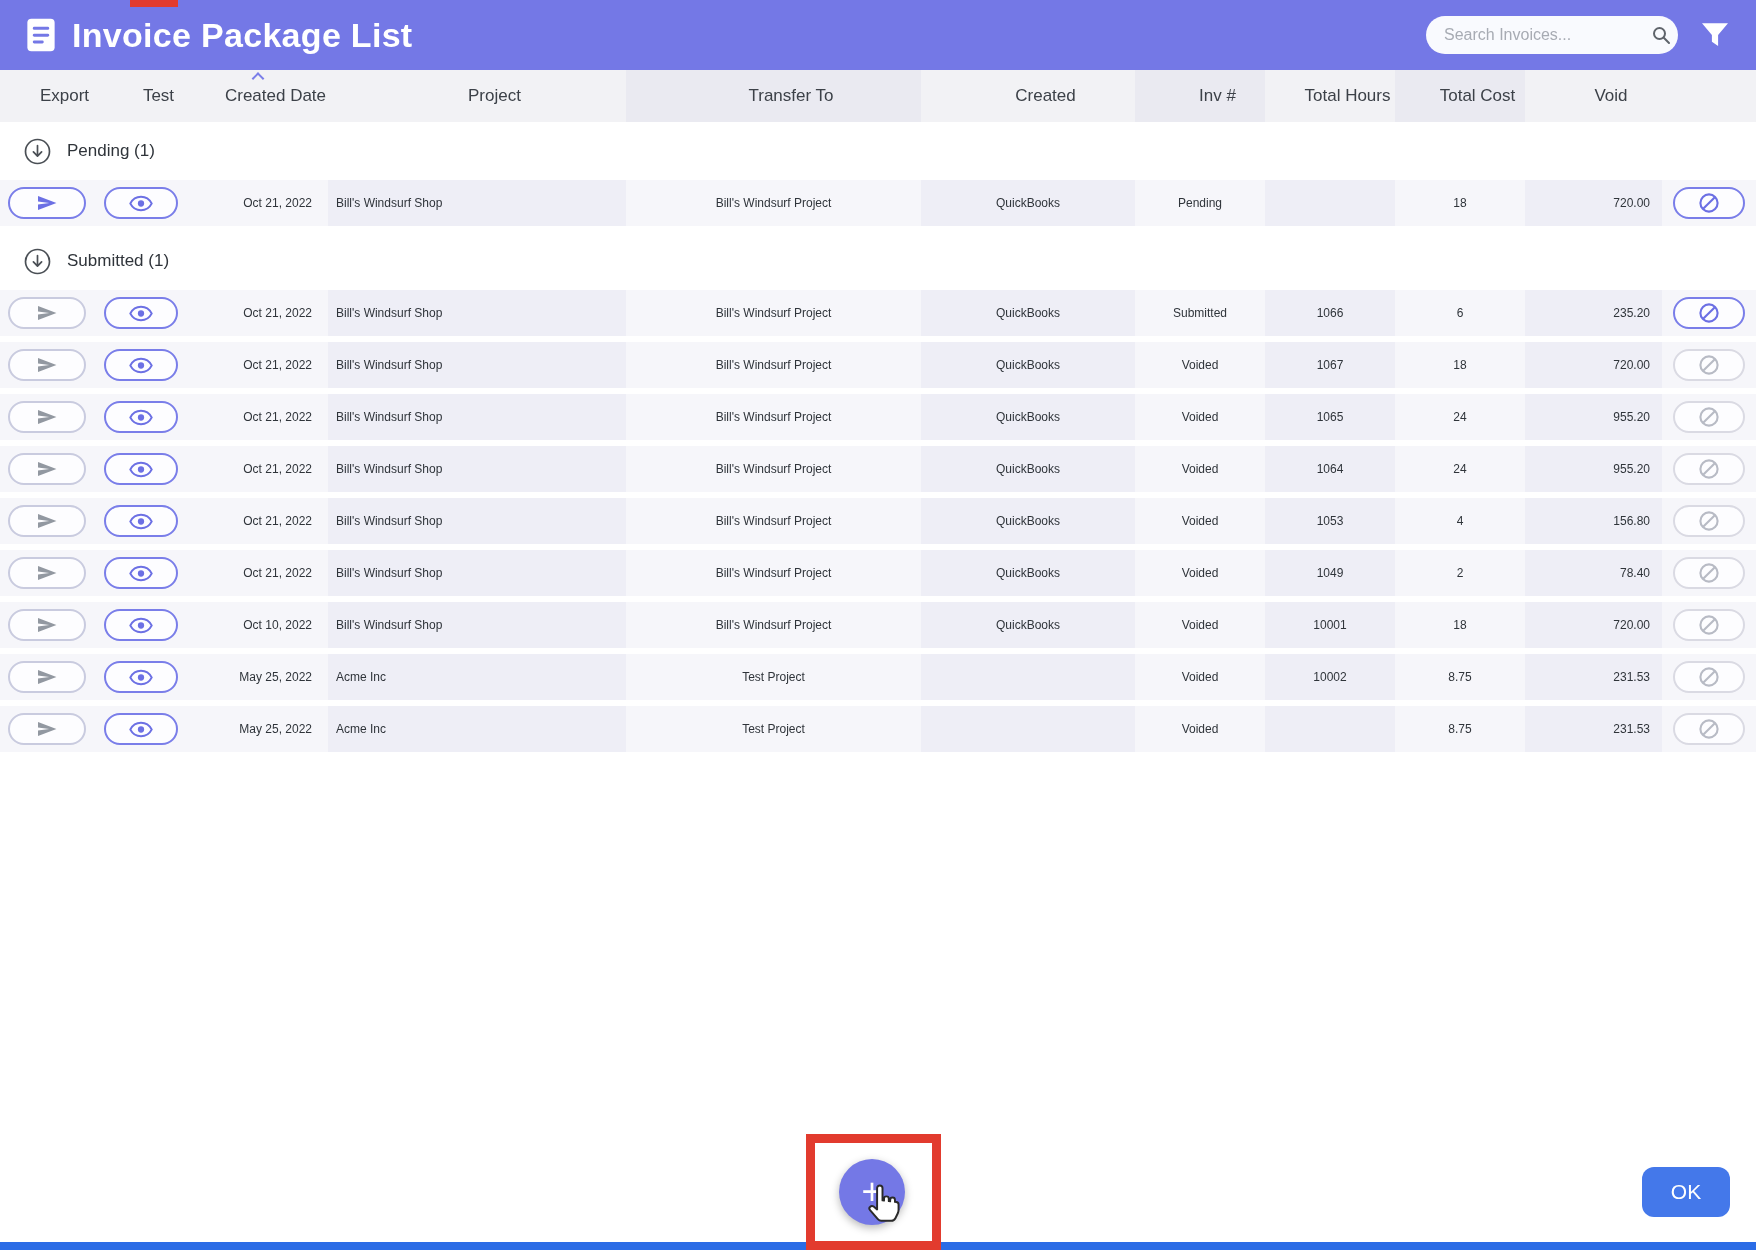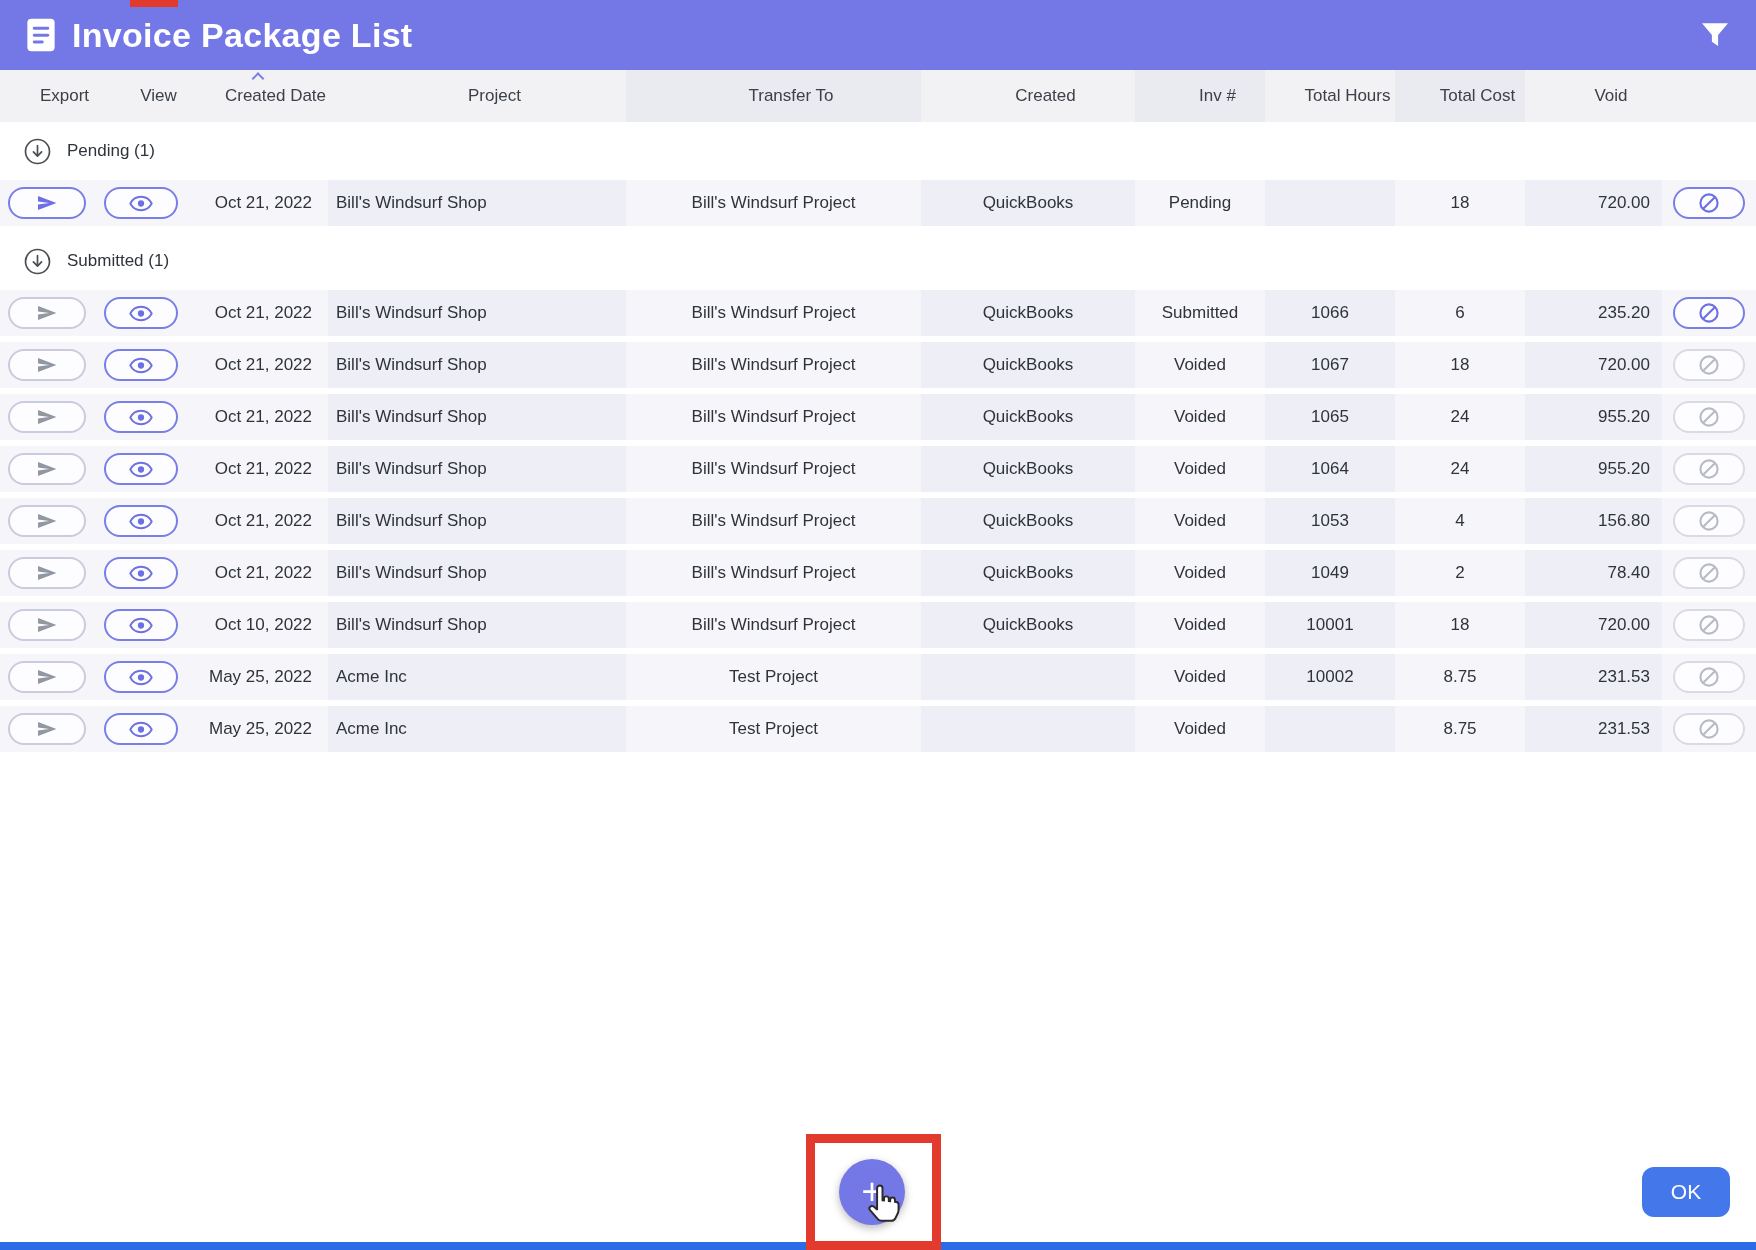--- a/index.html
+++ b/index.html
@@ -68,6 +68,15 @@
   </span>
   <span class="title">Invoice Package List</span>
   <span class="spacer"></span>
+  <div class="search">
+    <input type="text" placeholder="Search Invoices..." style="">
+    <span class="search-icn">
+      <svg width="20" height="20" viewBox="0 0 20 20">
+        <circle cx="8.5" cy="8.5" r="5.5" fill="none" stroke="#5f646b" stroke-width="2"></circle>
+        <line x1="12.8" y1="12.8" x2="18" y2="18" stroke="#5f646b" stroke-width="2" stroke-linecap="round"></line>
+      </svg>
+    </span>
+  </div>
   <span class="funnel">
     <svg width="30" height="26" viewBox="0 0 24 21">
         <path d="M1.5 1 h21 l-8 9.5 v8.8 l-5-3.4 v-5.4 z" fill="#ffffff"></path>

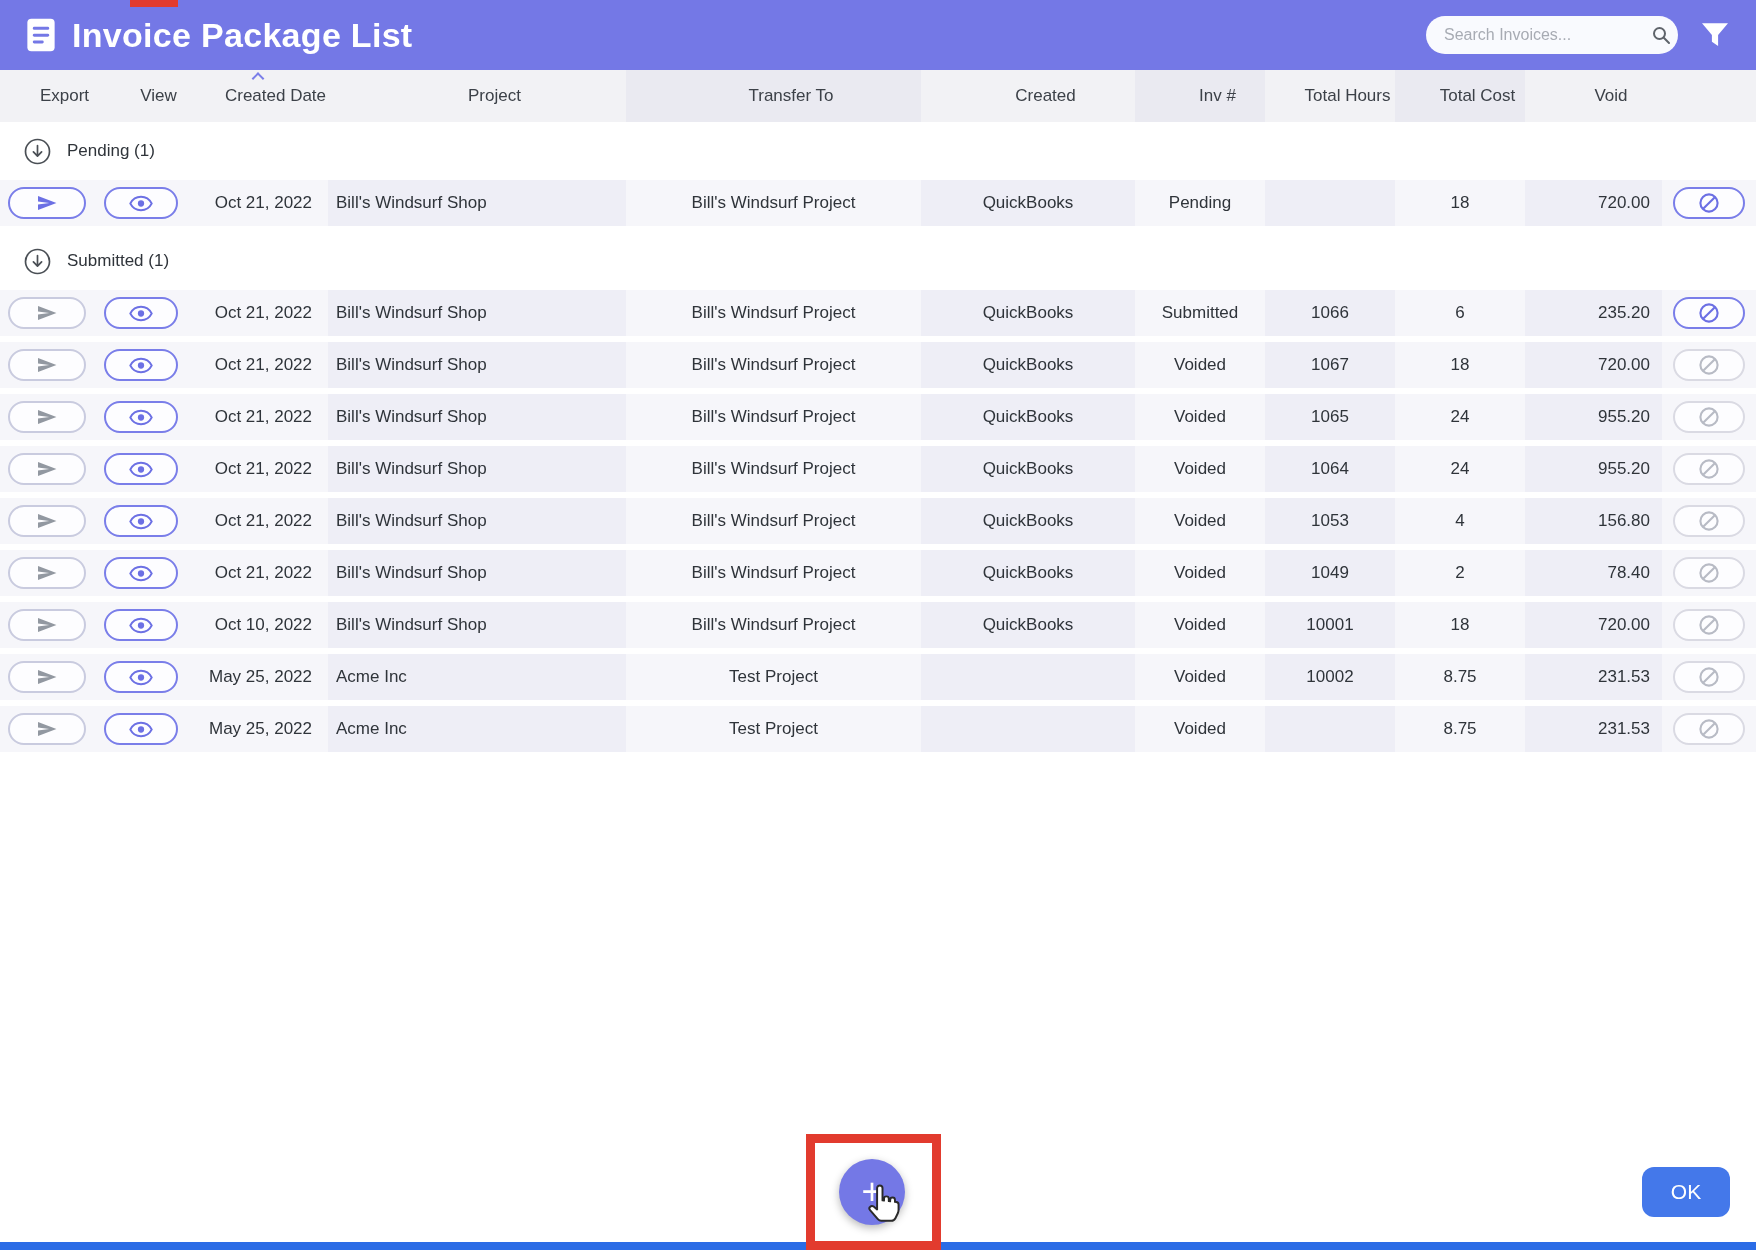--- a/index.html
+++ b/index.html
@@ -86,7 +86,7 @@
 
 <div class="thead">
   <div class="th c0">Export</div>
-  <div class="th c1">View</div>
+  <div class="th c1">Test</div>
   <div class="th c2">
     <span class="sort-chev"></span>
     <span>Created Date</span>

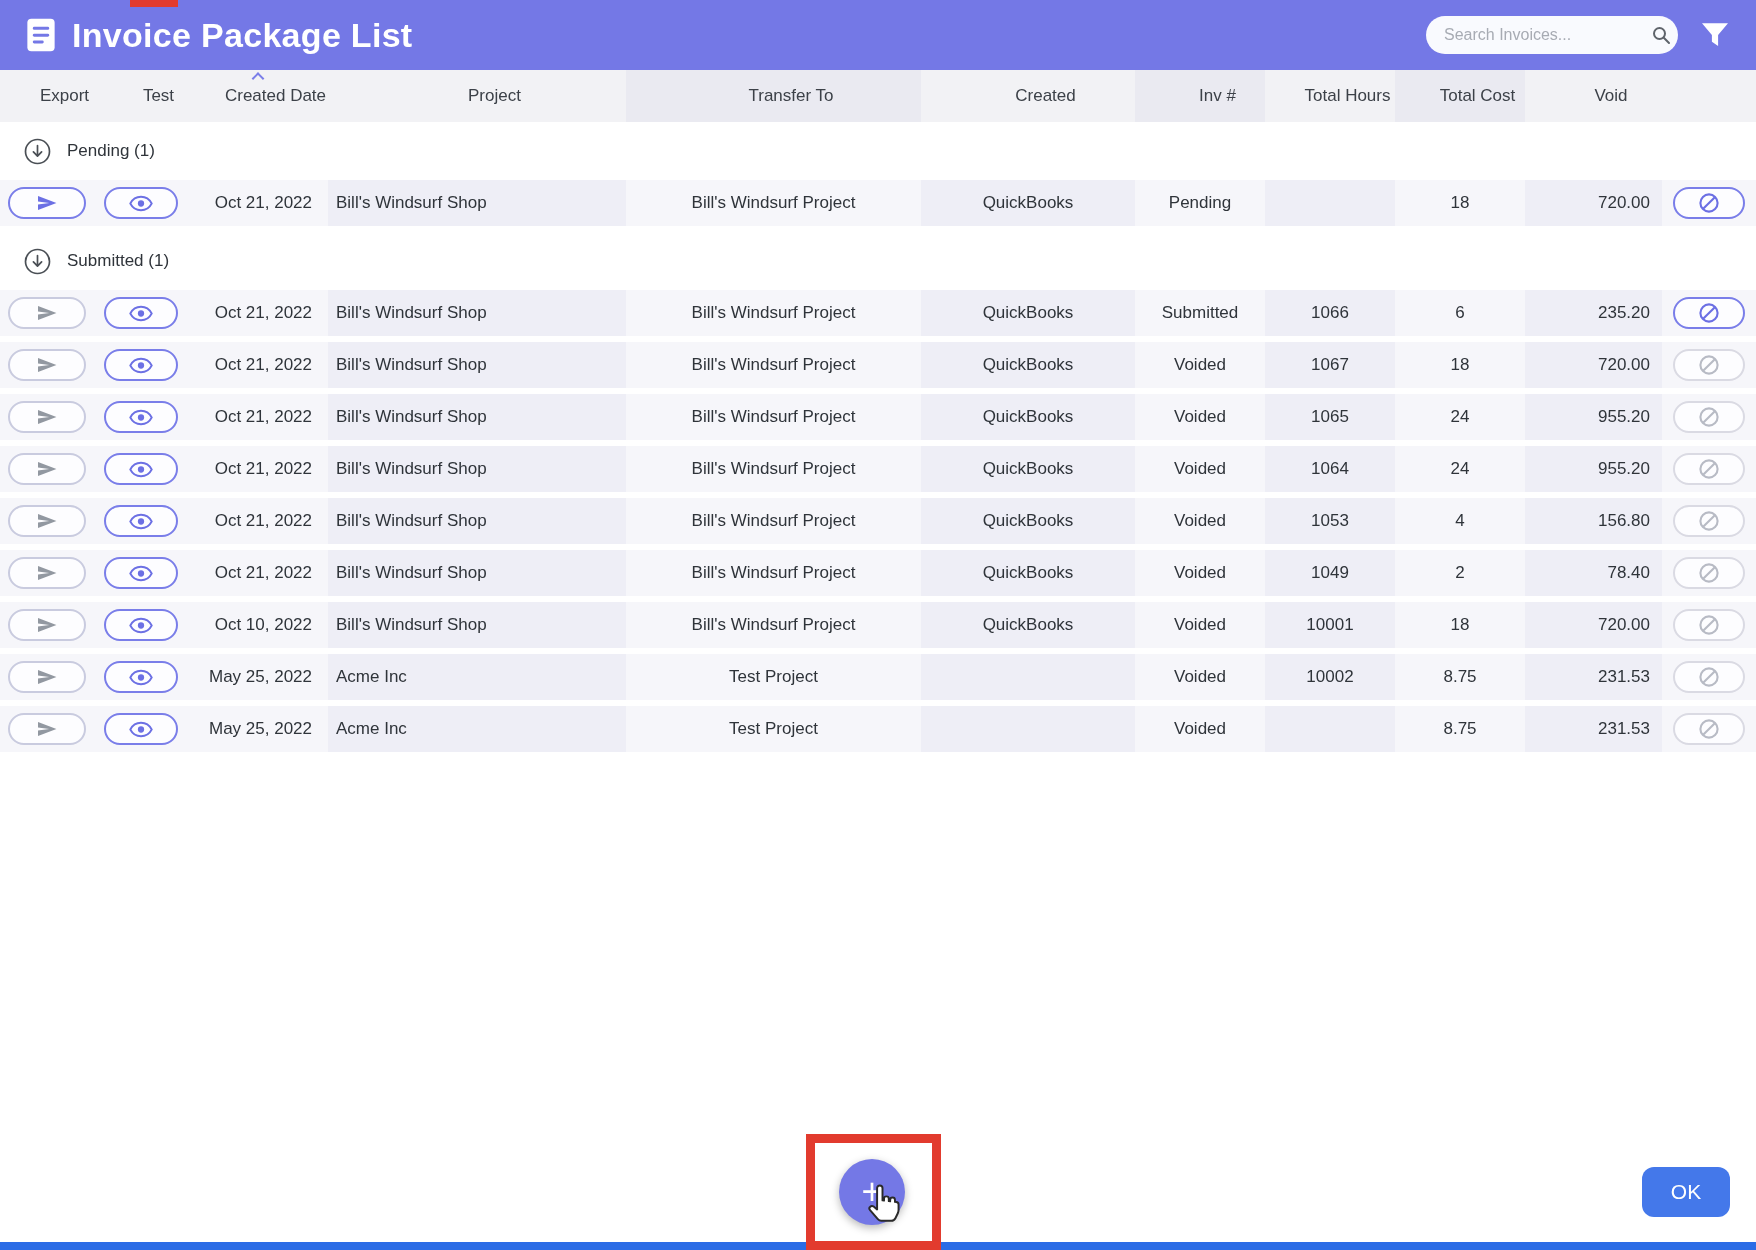--- a/index.html
+++ b/index.html
@@ -27,7 +27,7 @@
   
   .group { height:58px; display:flex; align-items:center; padding-left:24px; gap:16px; background:#fff; font-size:17px; }
   .garrow { display:flex; cursor:pointer; }
-  .row { display:grid; grid-template-columns:var(--cols); height:46px; margin-bottom:6px; background:#f6f6fa; font-size:17px; }
+  .row { display:grid; grid-template-columns:var(--cols); height:46px; margin-bottom:6px; background:#f6f6fa; font-size:12px; }
   .cell { height:100%; display:flex; align-items:center; justify-content:center; overflow:hidden; white-space:nowrap; }
   .cell.al { justify-content:flex-start; padding-left:8px; }
   .cell.ar { justify-content:flex-end; padding-right:16px; }

